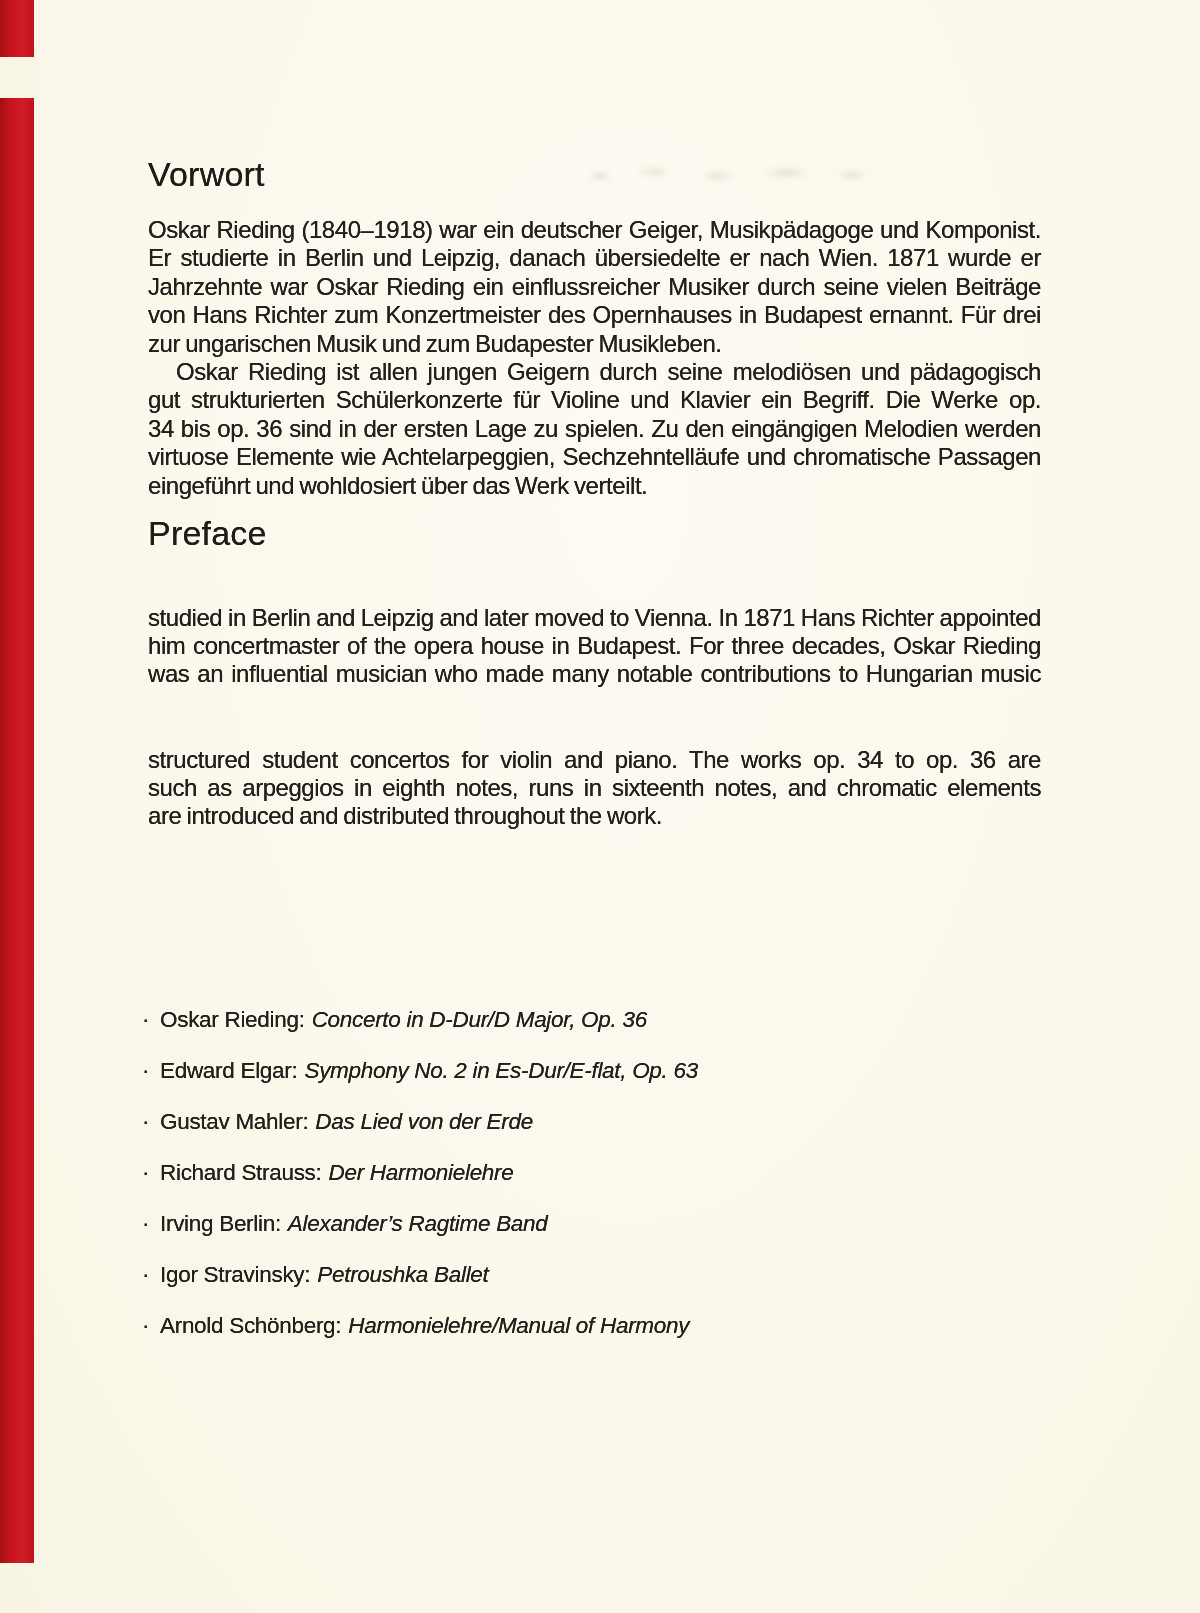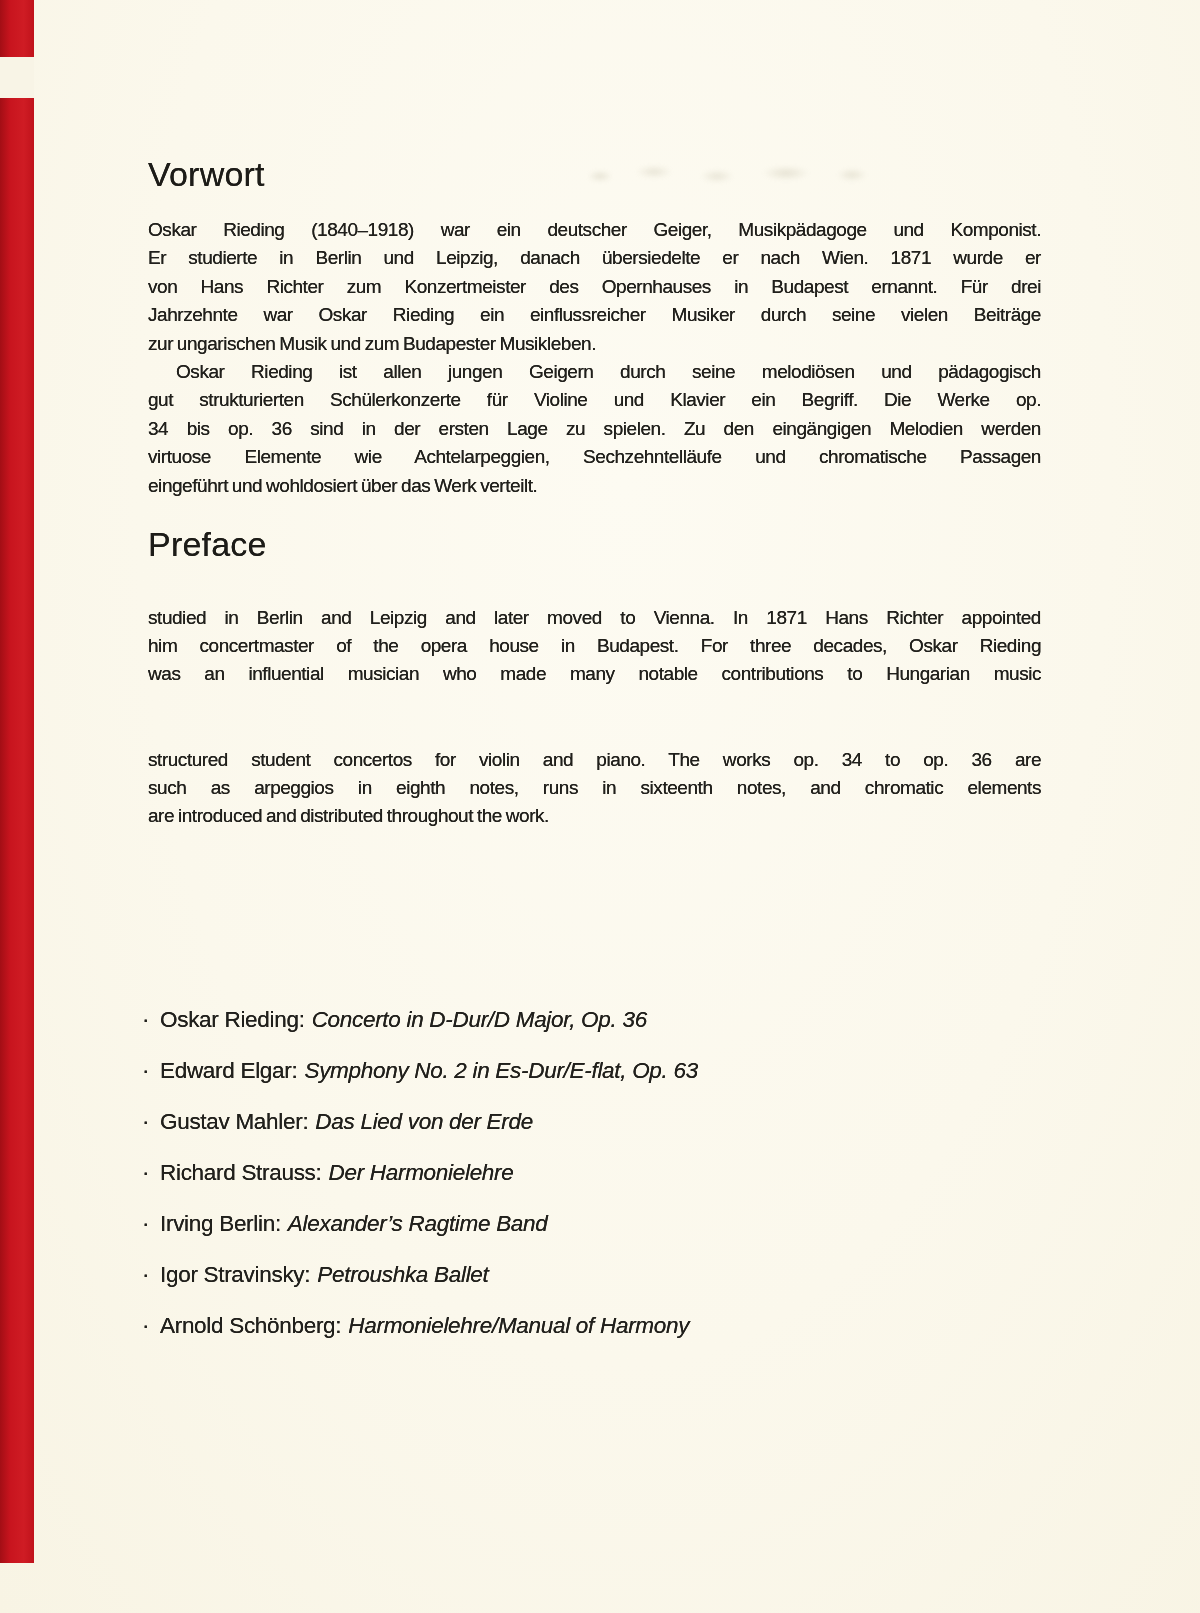--- a/index.html
+++ b/index.html
@@ -48,7 +48,7 @@
   }
   .tline{
     height:28.4px;line-height:28.4px;
-    font-size:19px;letter-spacing:-.45px;word-spacing:-1px;
+    font-size:24px;letter-spacing:-.45px;word-spacing:-1px;
     text-align:justify;text-align-last:justify;
     text-shadow:0 0 .35px currentColor;
     overflow:visible;

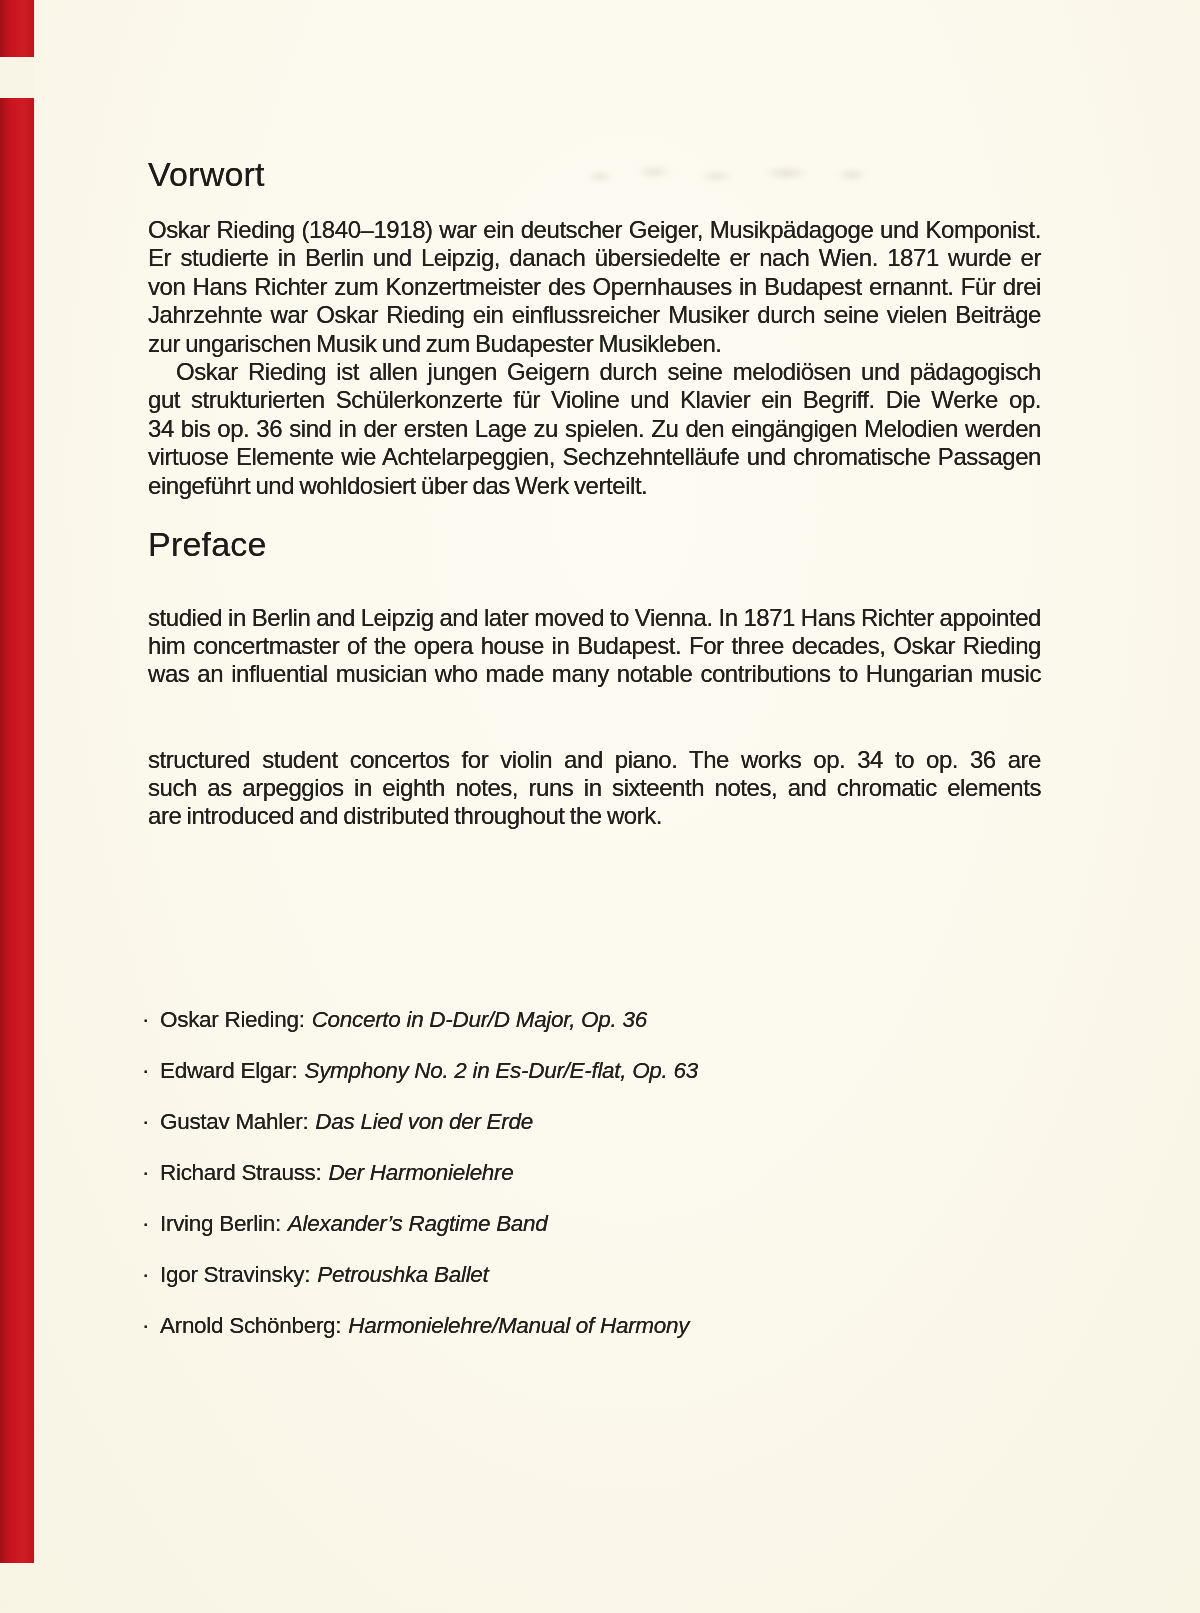--- a/index.html
+++ b/index.html
@@ -84,8 +84,8 @@
   <div class="block" style="top:216px">
       <div class="tline">Oskar Rieding (1840–1918) war ein deutscher Geiger, Musikpädagoge und Komponist.</div>
       <div class="tline">Er studierte in Berlin und Leipzig, danach übersiedelte er nach Wien. 1871 wurde er</div>
+      <div class="tline">Jahrzehnte war Oskar Rieding ein einflussreicher Musiker durch seine vielen Beiträge</div>
       <div class="tline">von Hans Richter zum Konzertmeister des Opernhauses in Budapest ernannt. Für drei</div>
-      <div class="tline">Jahrzehnte war Oskar Rieding ein einflussreicher Musiker durch seine vielen Beiträge</div>
       <div class="tline last">zur ungarischen Musik und zum Budapester Musikleben.</div>
     </div>
 

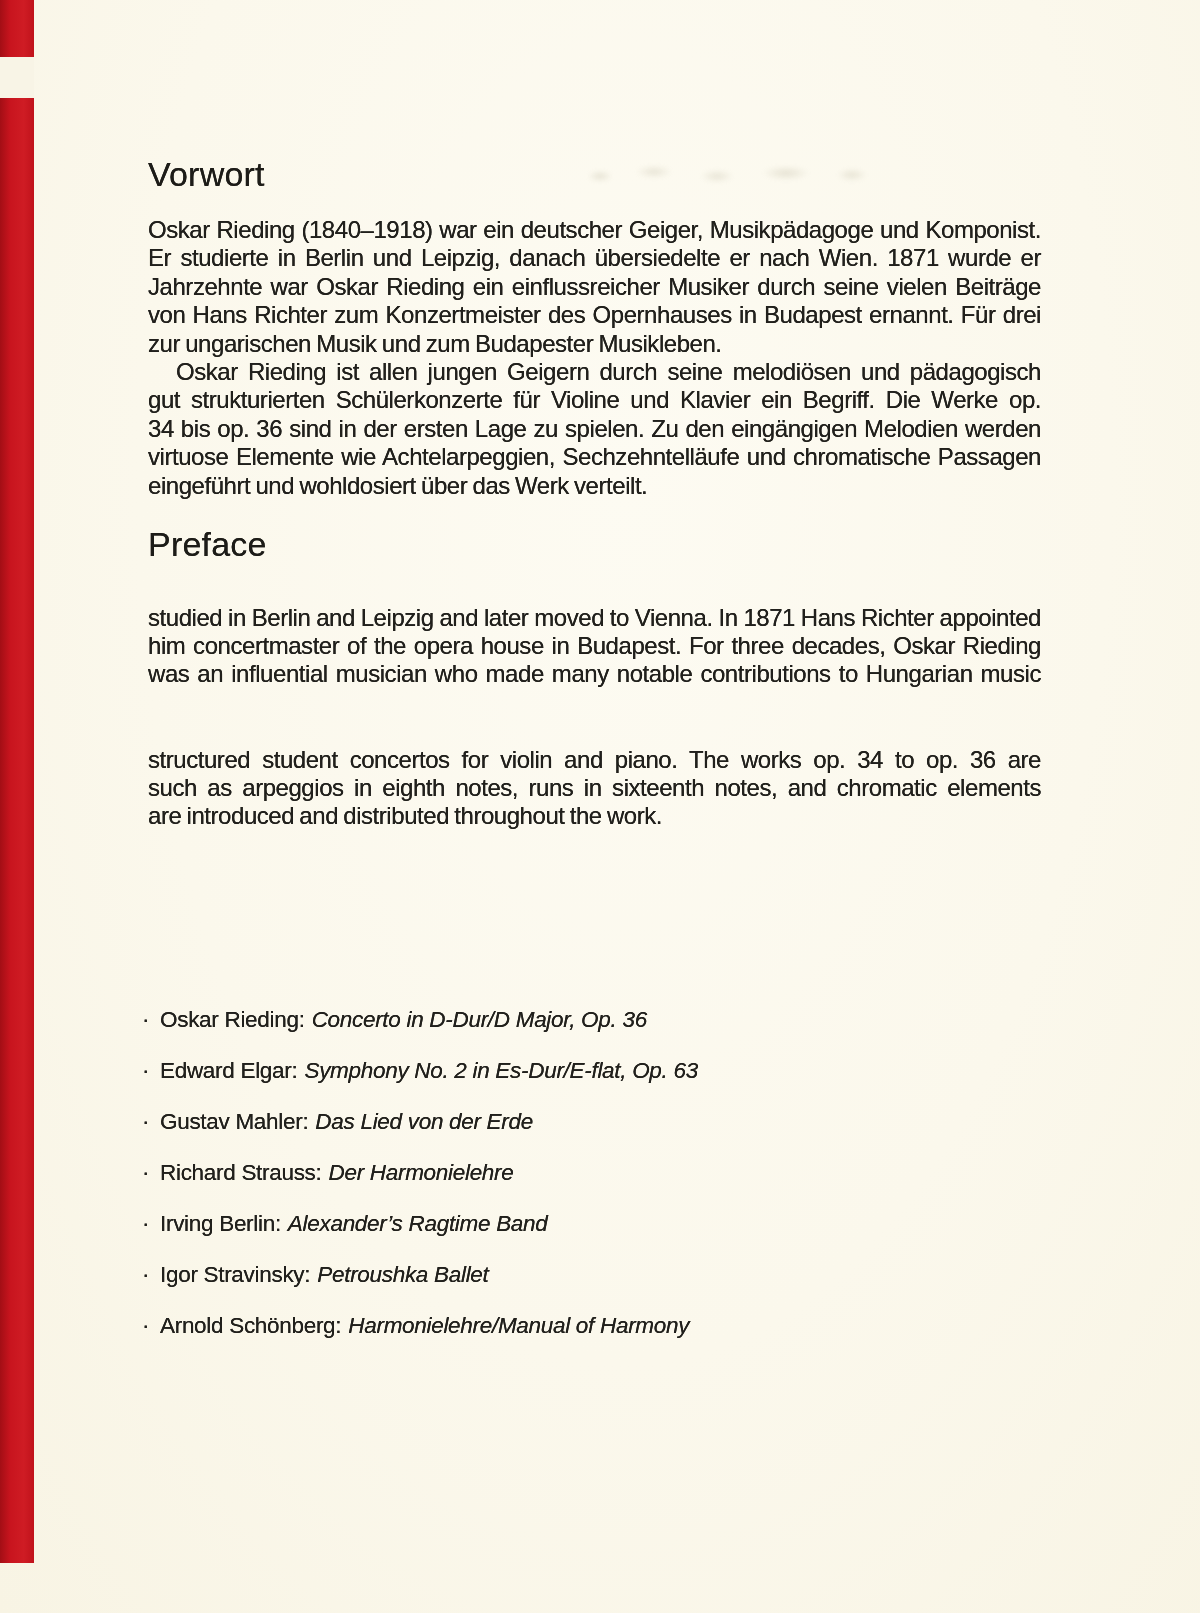--- a/index.html
+++ b/index.html
@@ -97,7 +97,7 @@
       <div class="tline last">eingeführt und wohldosiert über das Werk verteilt.</div>
     </div>
 
-  <h1 class="h" style="top:524px">Preface</h1>
+  <h1 class="h" style="top:513px">Preface</h1>
 
   <div class="block" style="top:603.6px">
       <div class="tline">studied in Berlin and Leipzig and later moved to Vienna. In 1871 Hans Richter appointed</div>

